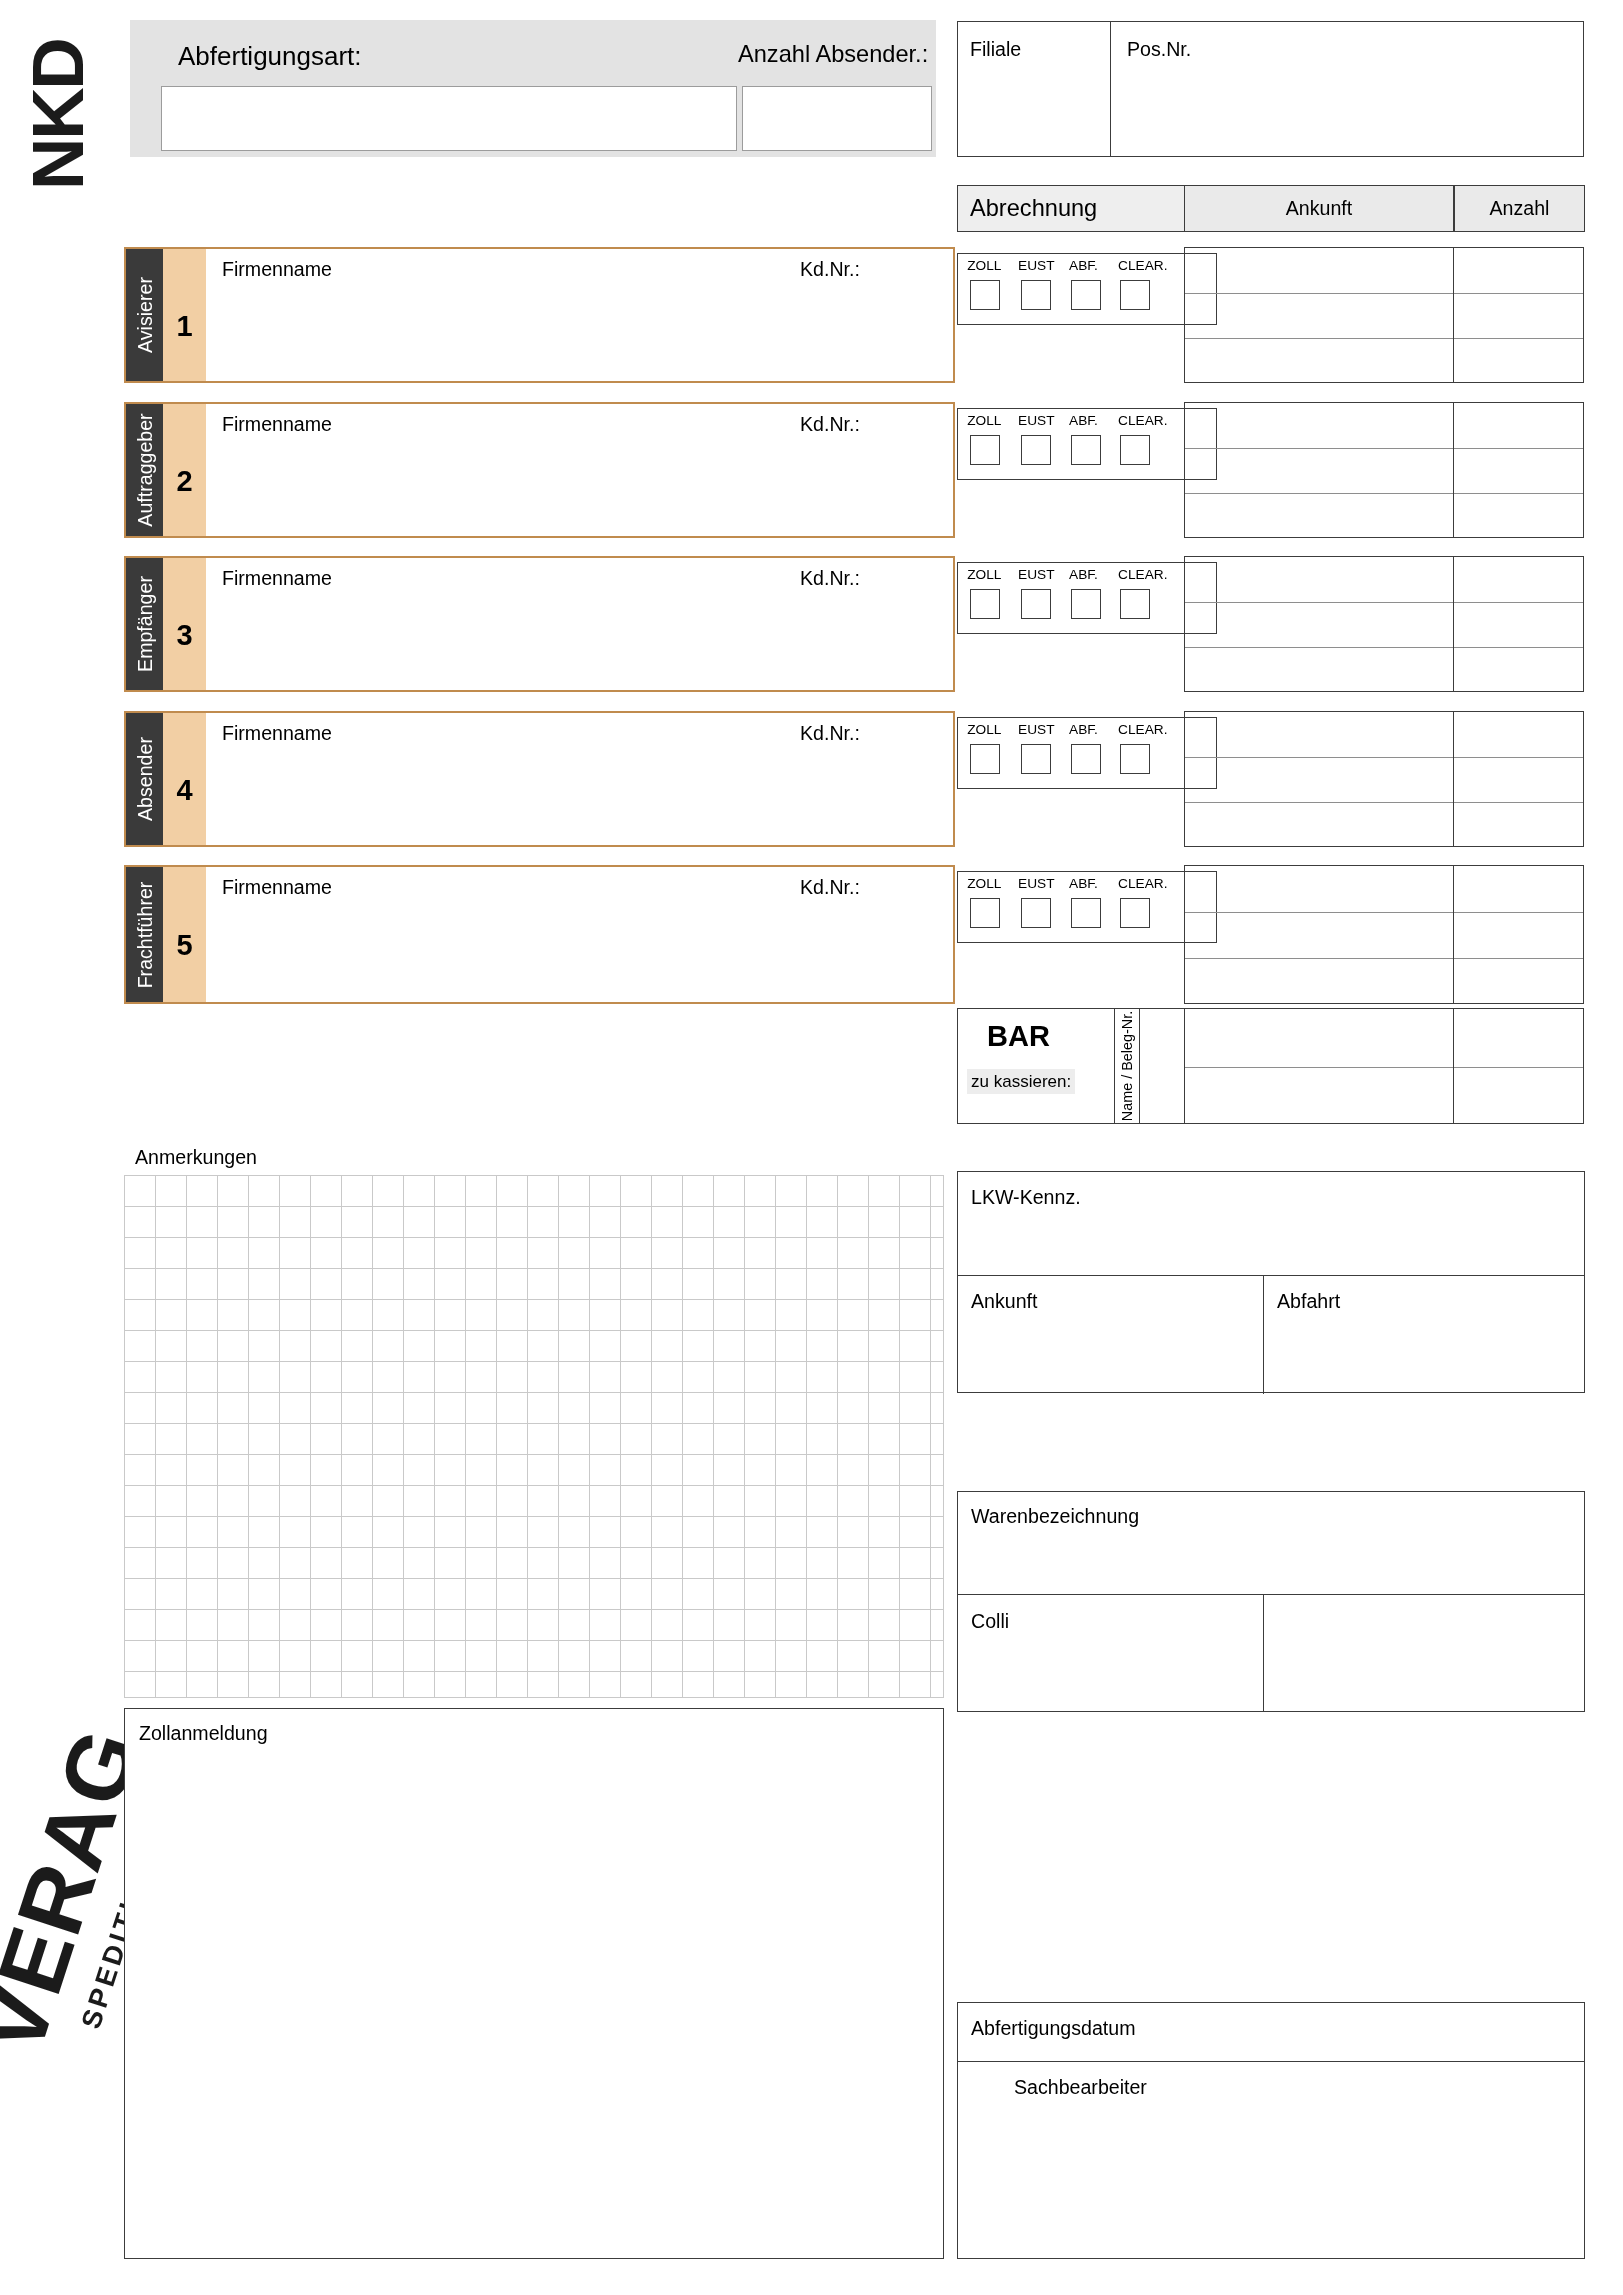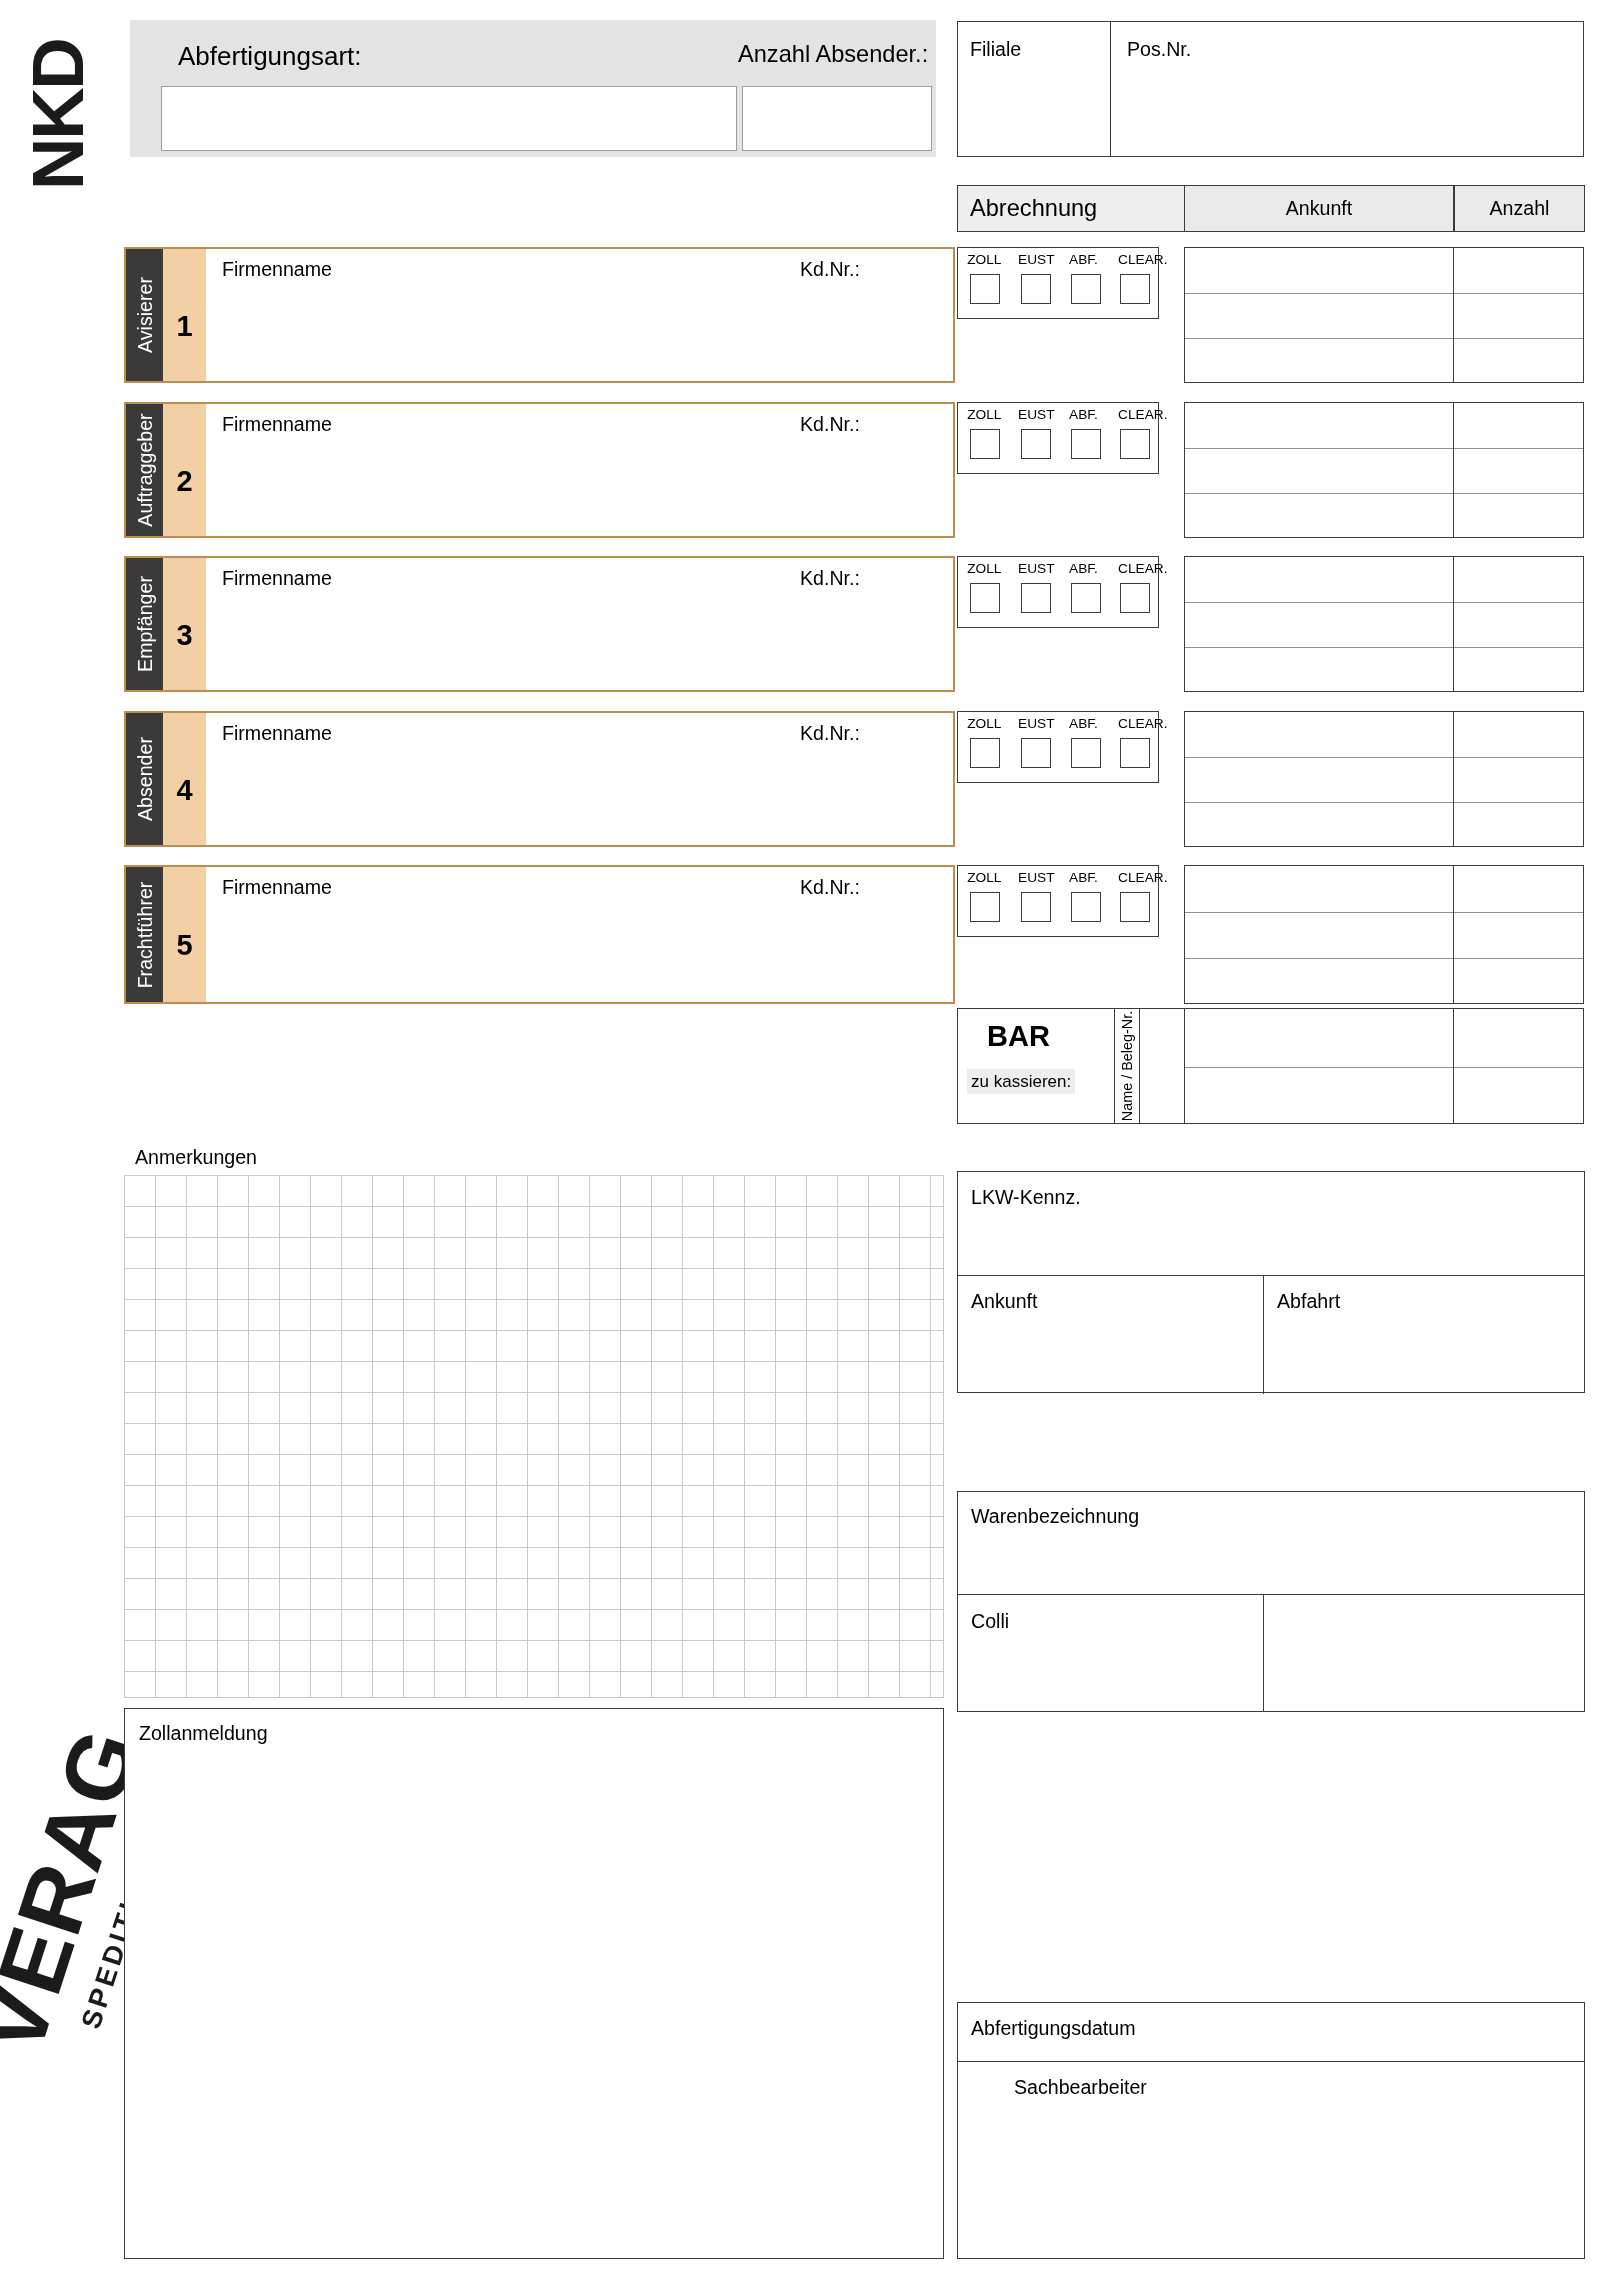--- a/index.html
+++ b/index.html
@@ -206,10 +206,11 @@
 
   .check-block {
     position: absolute;
-    width: 202px;
-    border: 1.3px solid #3c3c3c;
-    box-sizing: border-box;
-    background: #ffffff;
+    width: 260px;
+    border: 1.3px solid #3c3c3c;
+    box-sizing: border-box;
+    background: #ffffff;
+    margin-top: 6px;
   }
   .check-label {
     position: absolute;

